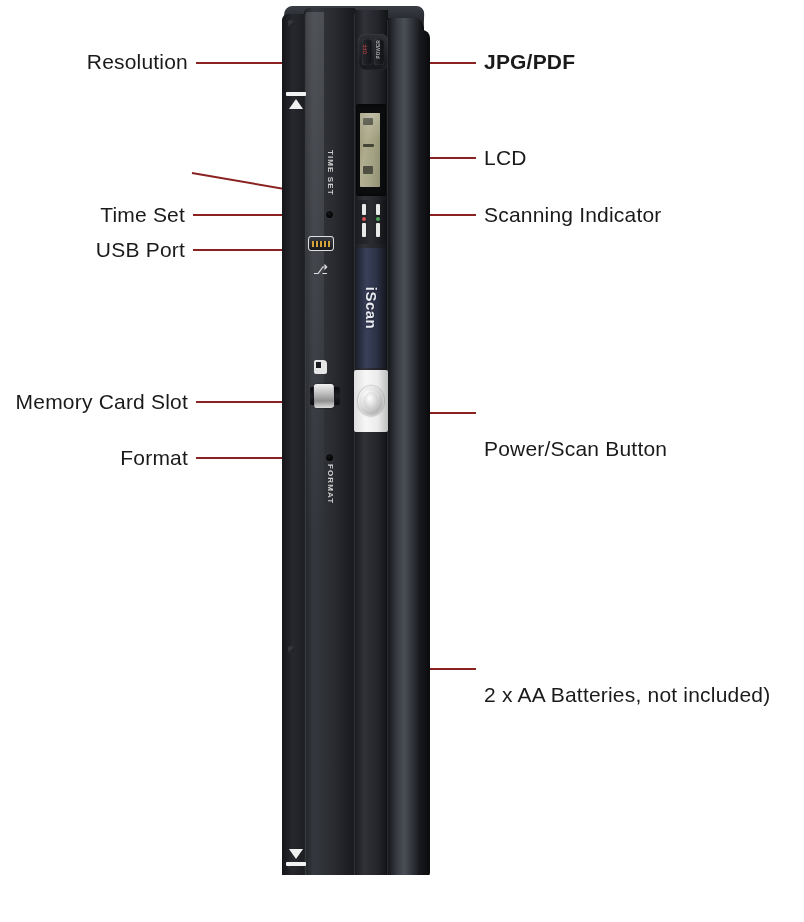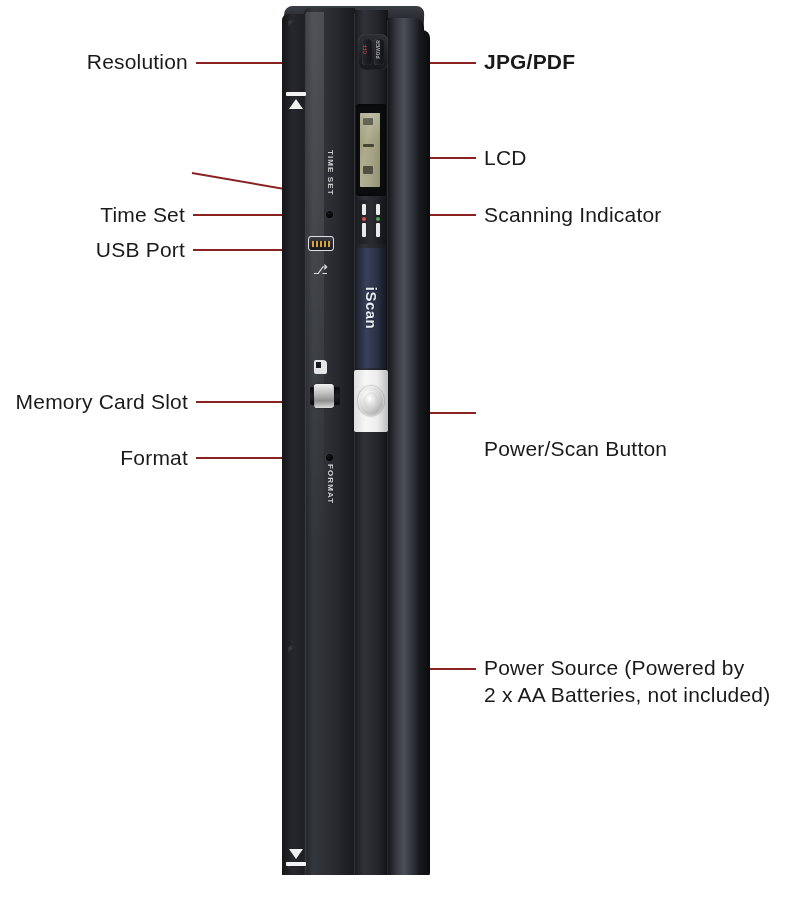--- a/index.html
+++ b/index.html
@@ -405,7 +405,6 @@
 
   <div class="label left" style="left:0px; top:444px; width:188px;">Format</div>
 
-  <div class="label right" style="left:484px; top:654px;">Power Source (Powered by</div>
   <div class="label right" style="left:484px; top:681px;">2 x AA Batteries, not included)</div>
 
   <div id="device">

